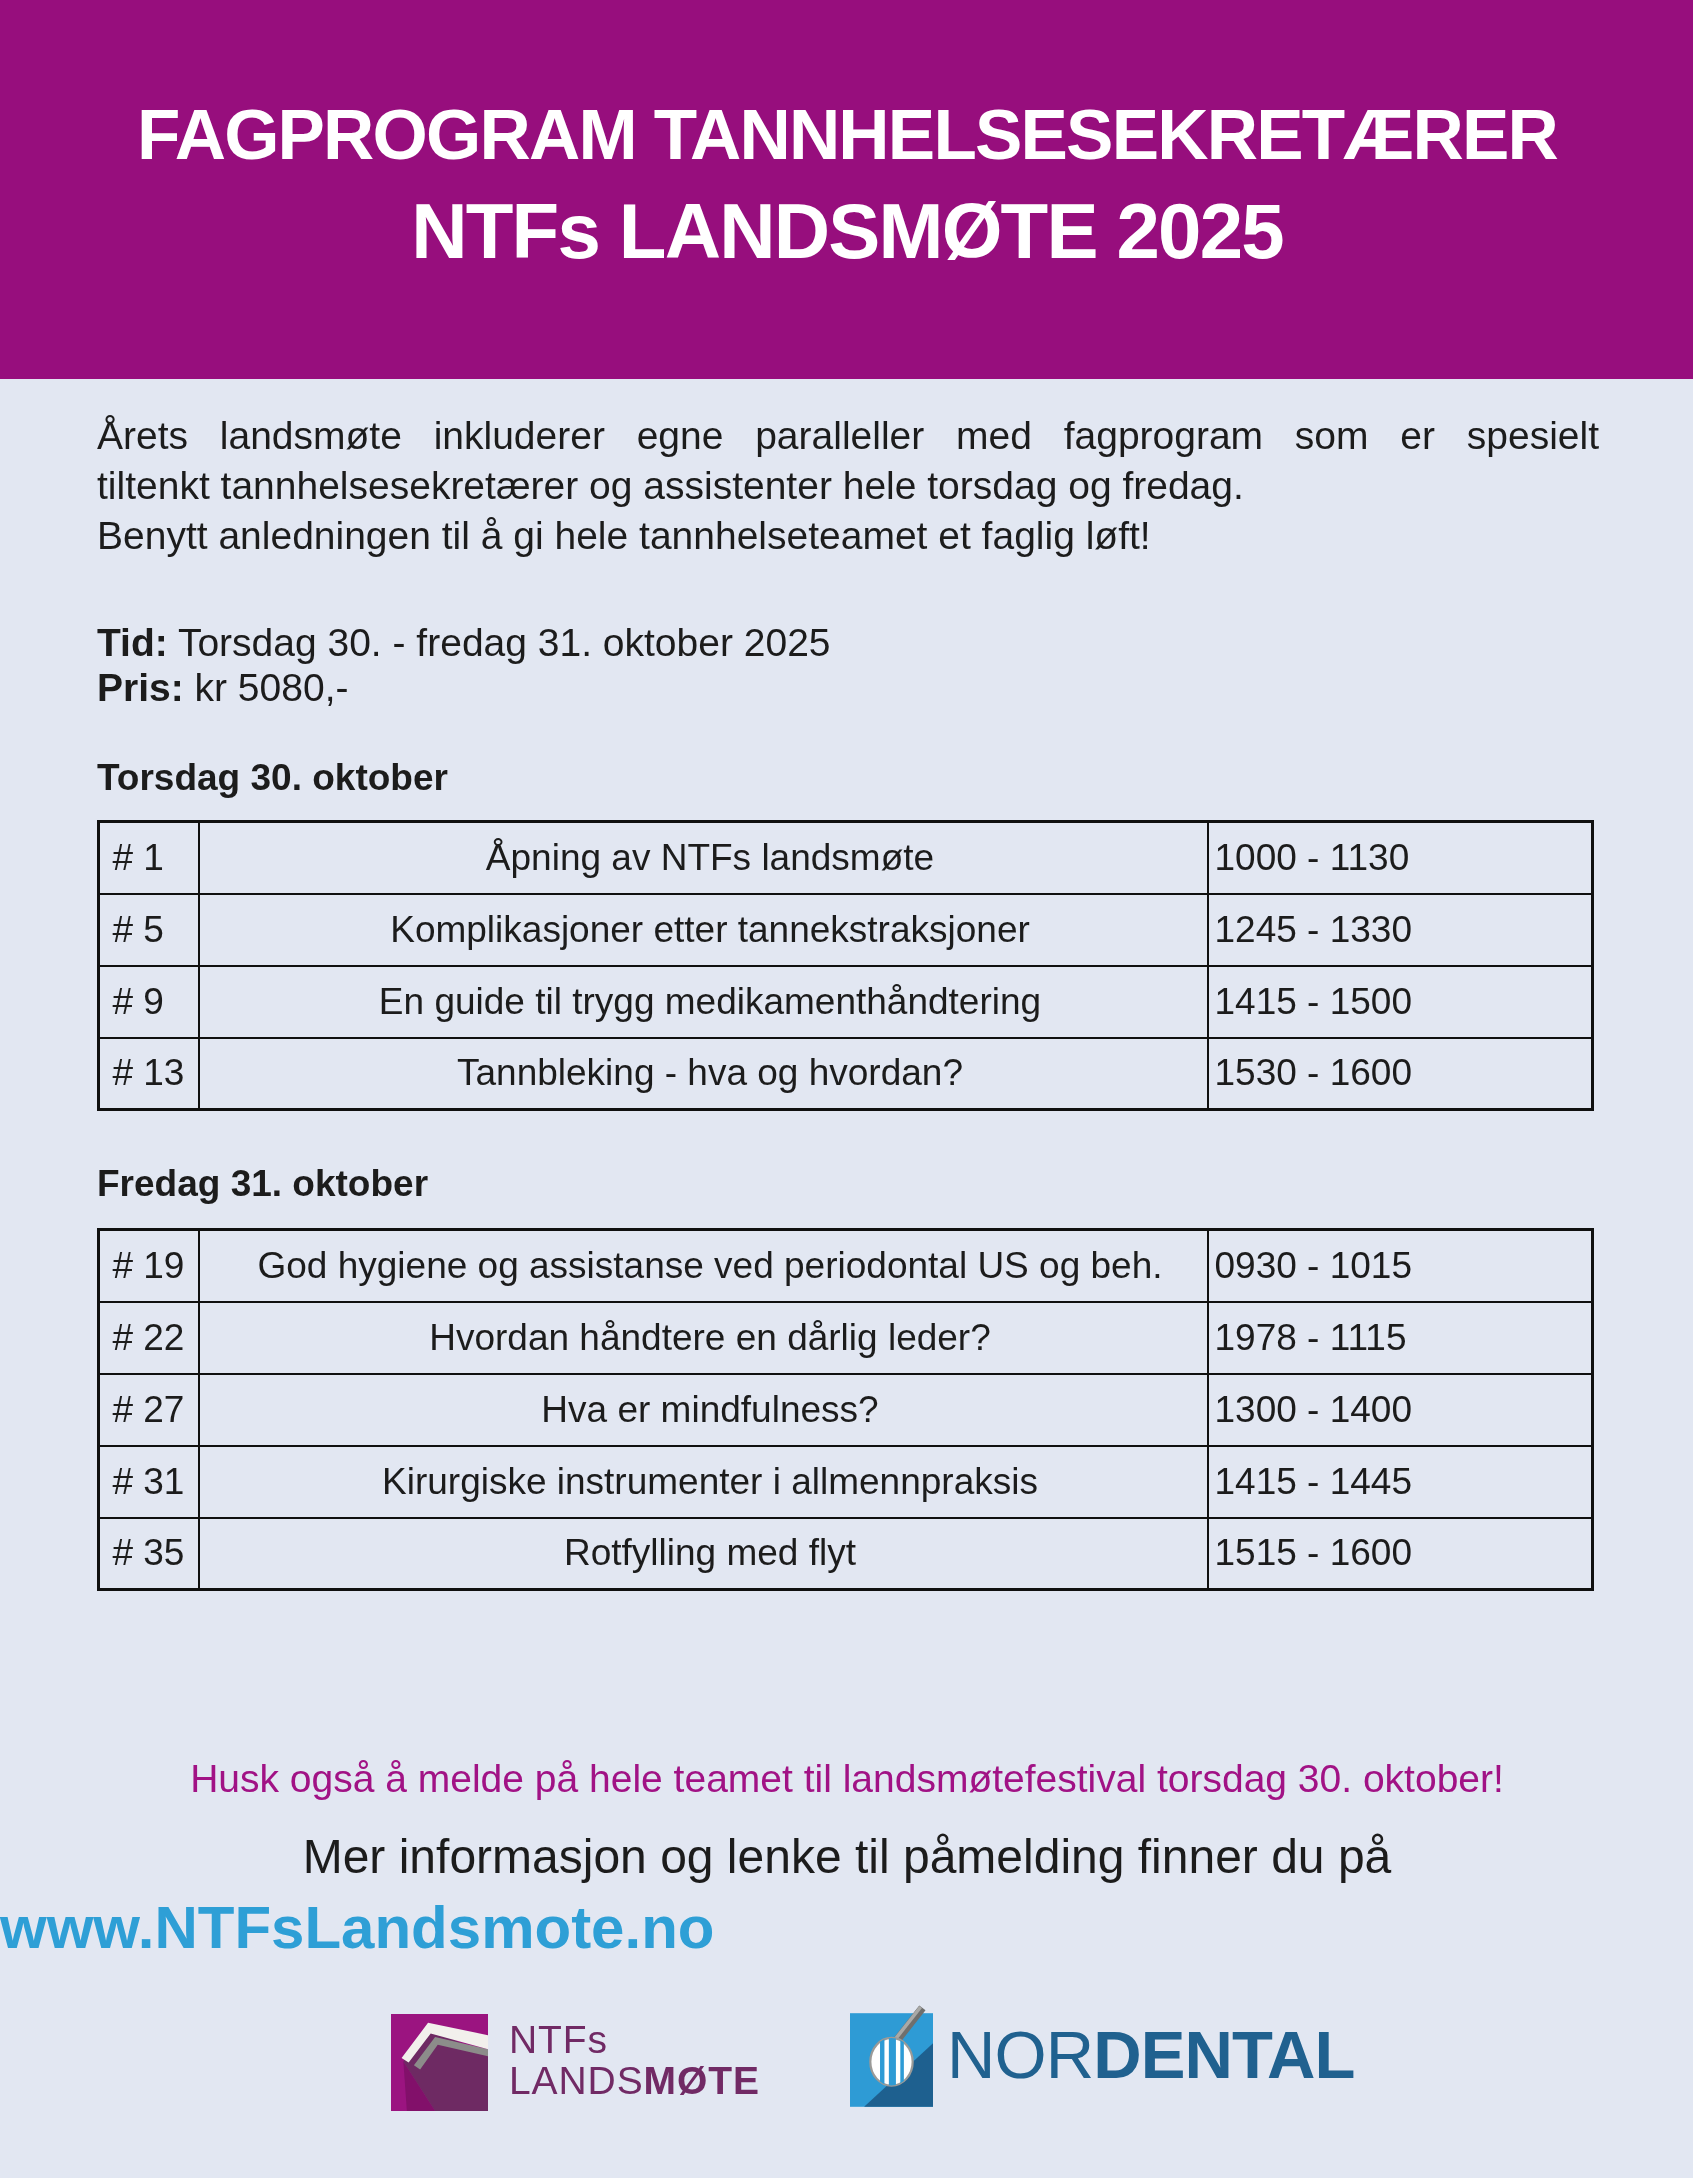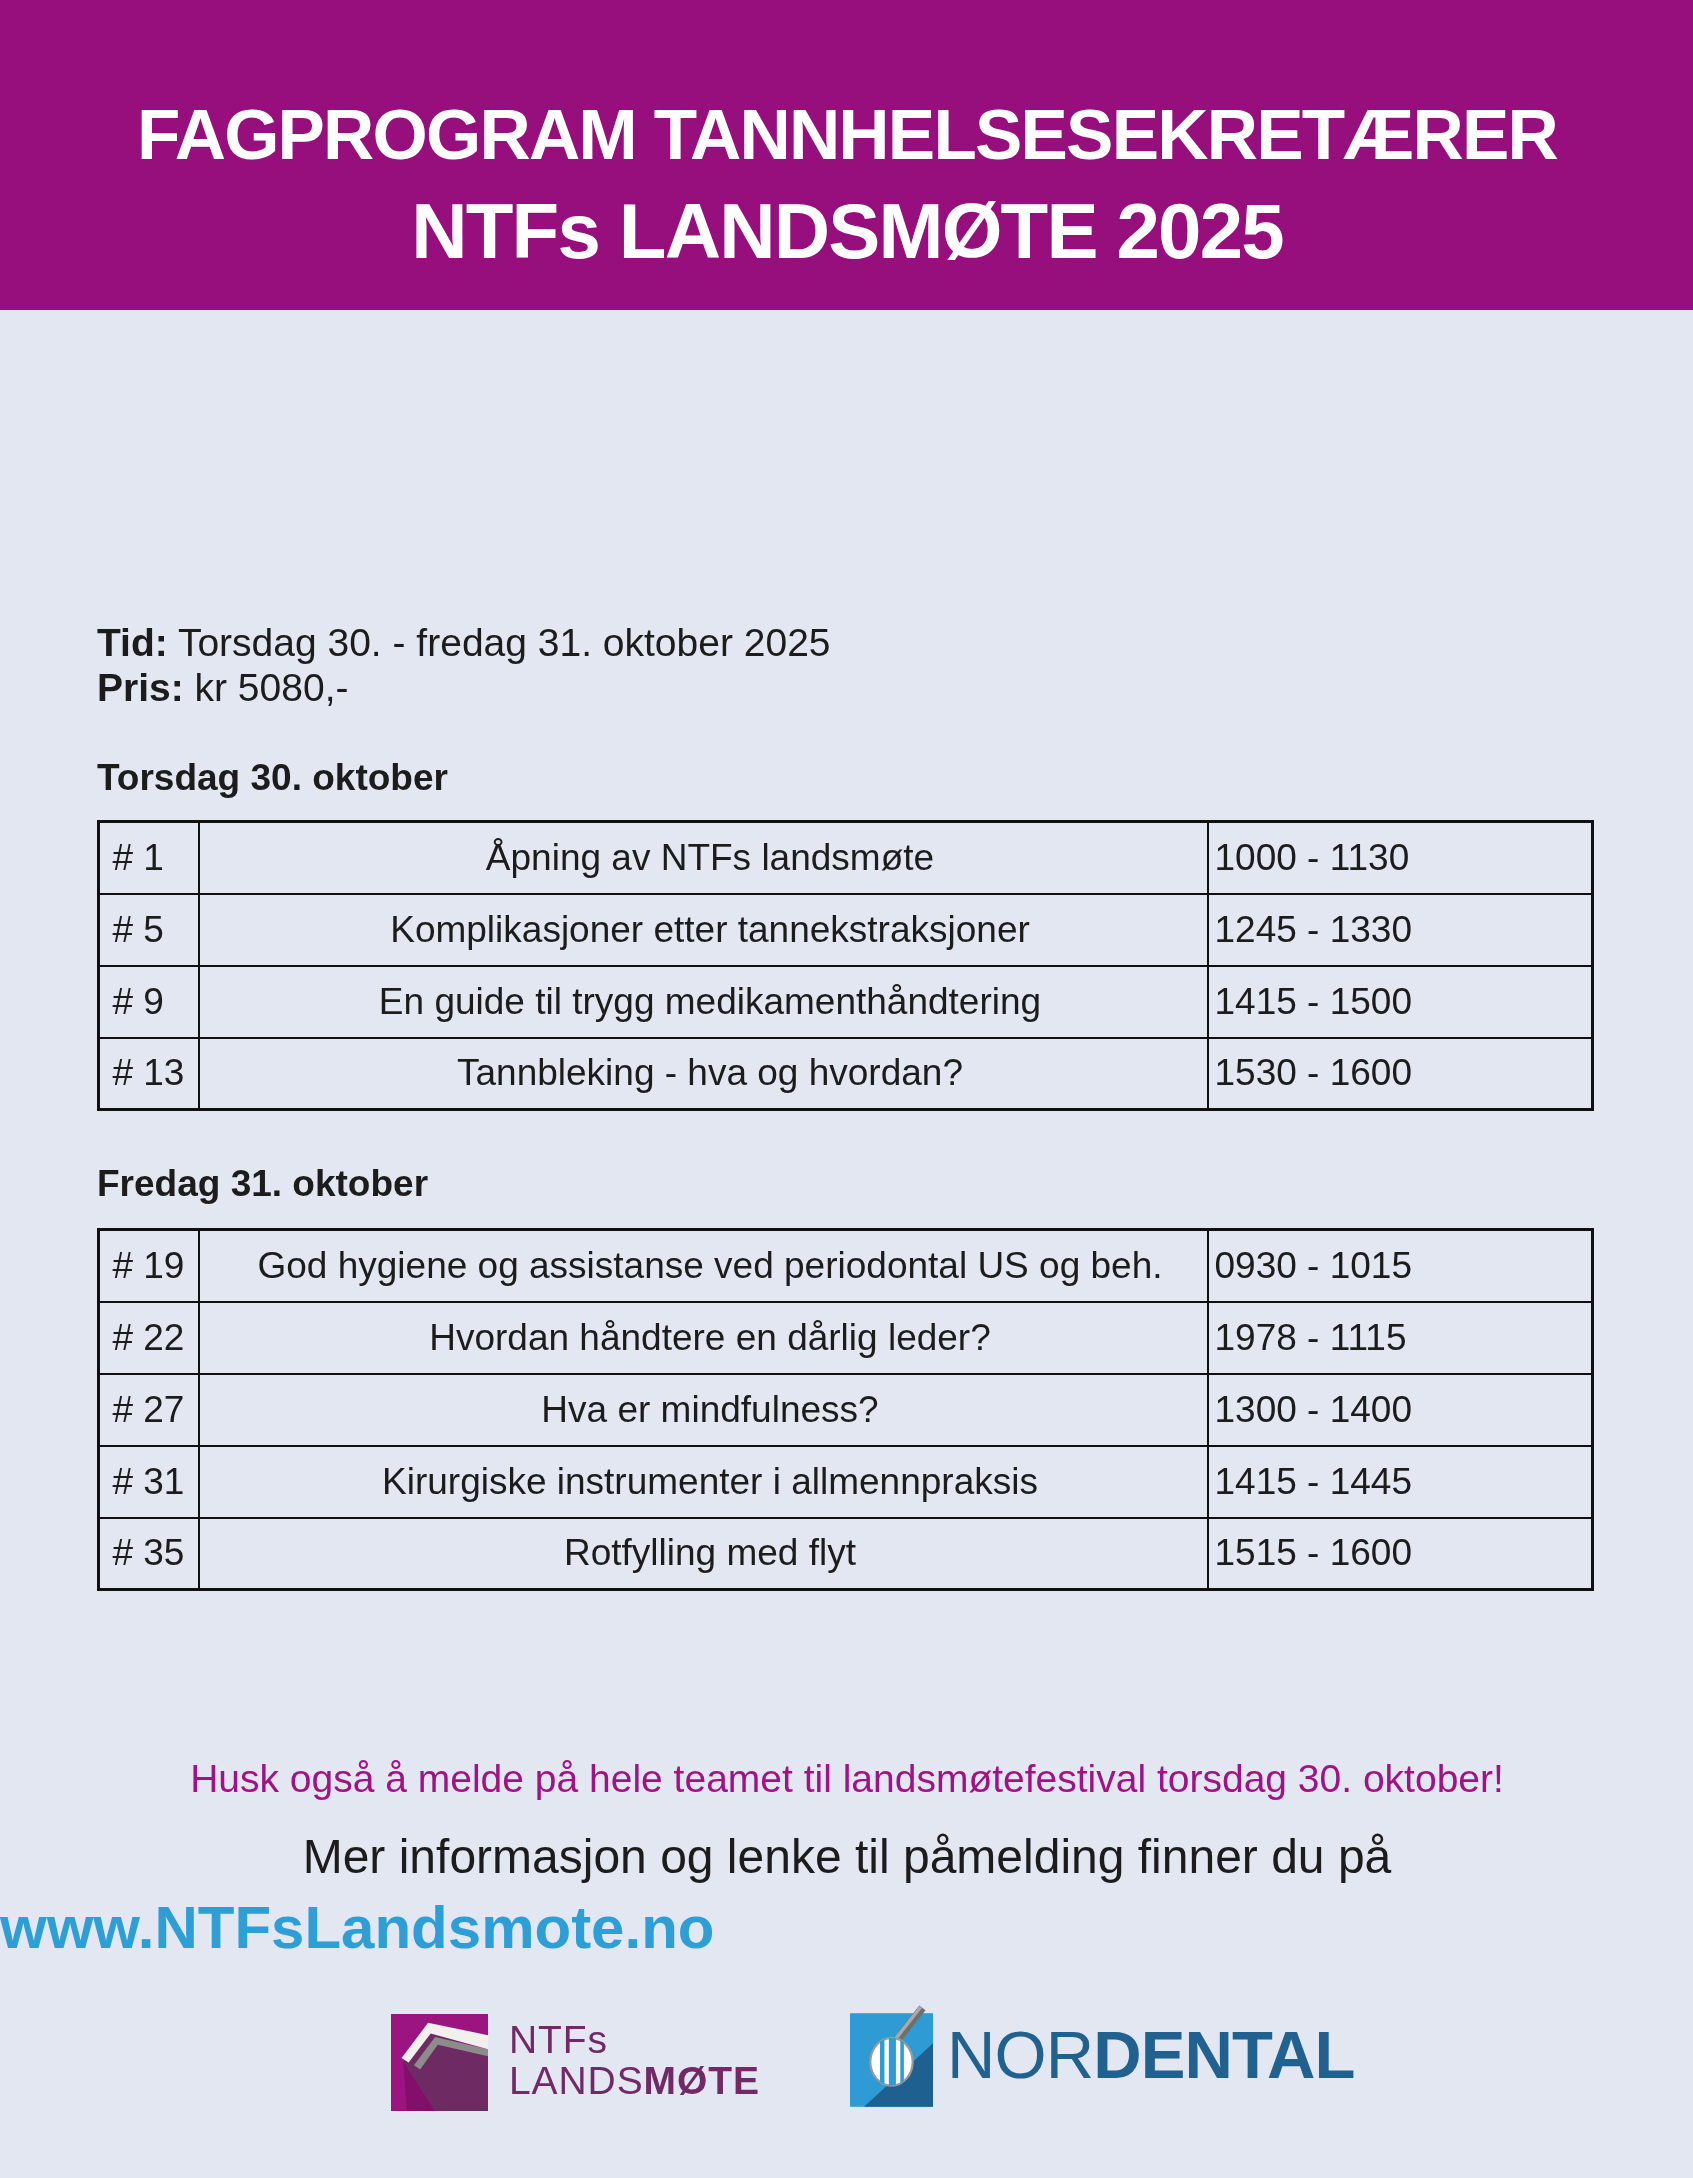--- a/index.html
+++ b/index.html
@@ -23,7 +23,7 @@
     color:var(--text);overflow:hidden;
   }
   .header{
-    position:absolute;left:0;top:0;width:1694px;height:310px;
+    position:absolute;left:0;top:0;width:1694px;height:379px;
     background:var(--header_bg);color:#ffffff;text-align:center;
   }
   .header .t1{

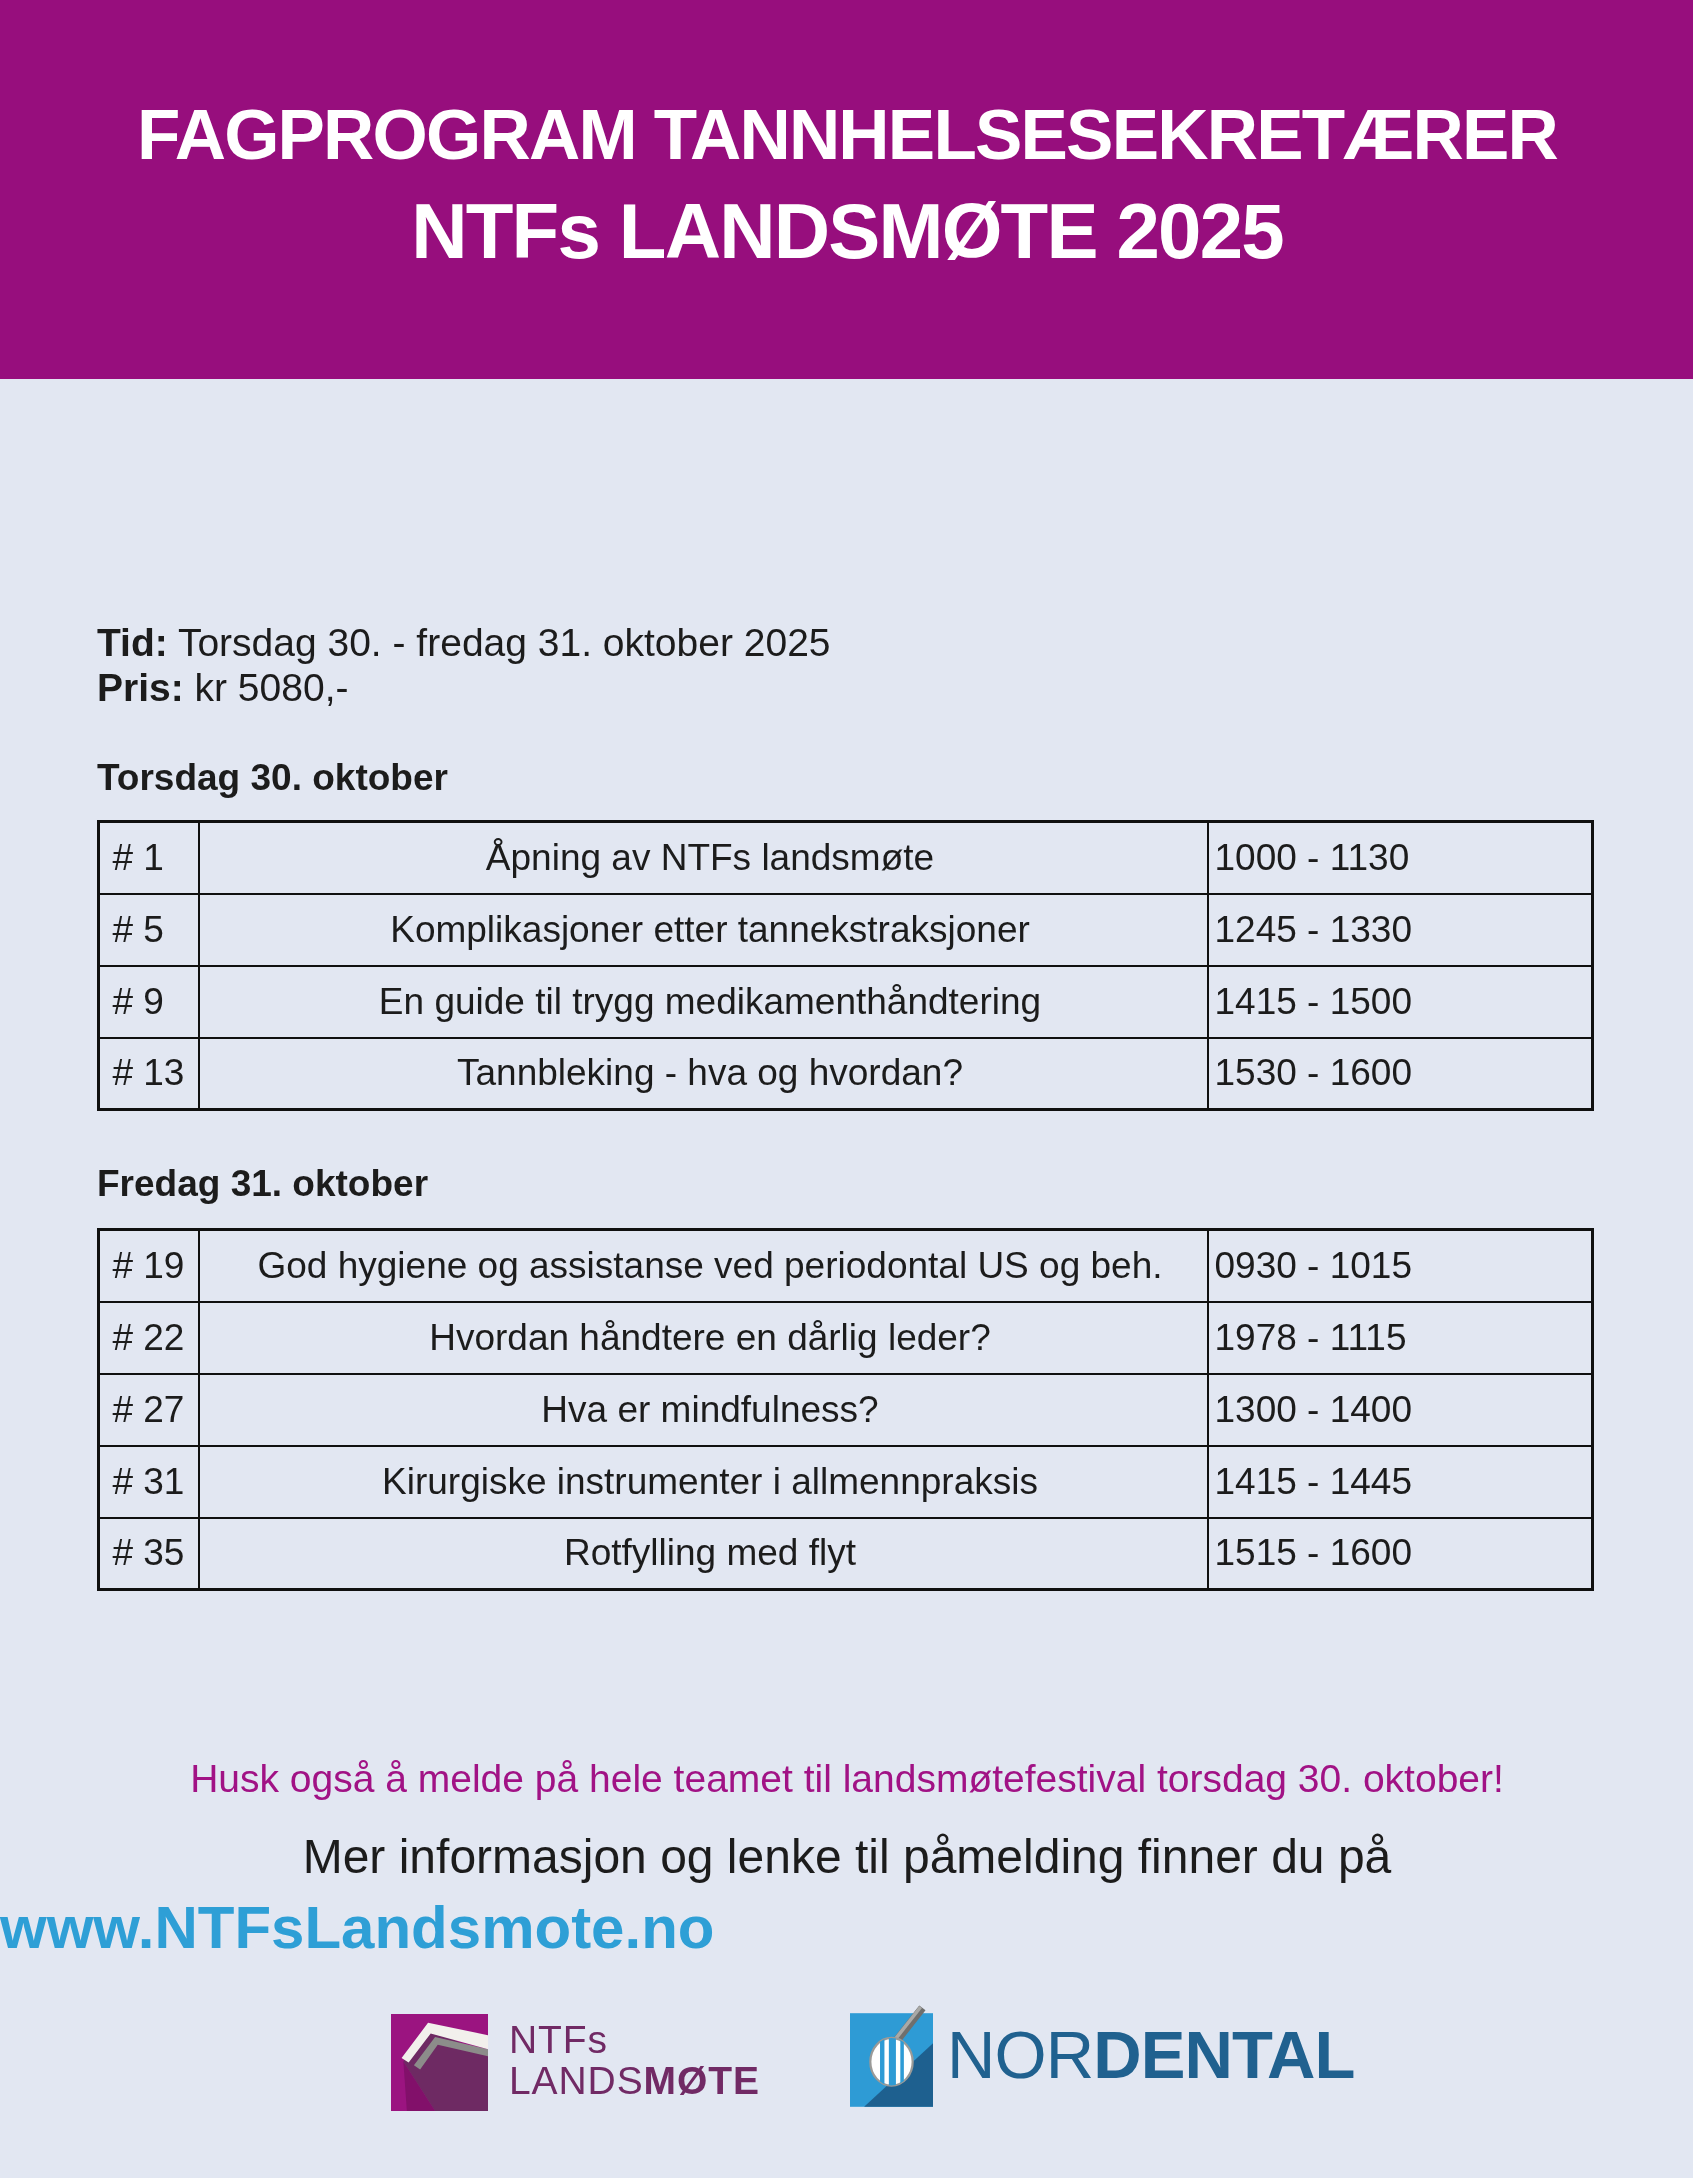--- a/index.html
+++ b/index.html
@@ -101,6 +101,11 @@
     <div class="t2">NTFs LANDSMØTE 2025</div>
   </div>
 
+  <div class="intro">
+    <div class="justified">Årets landsmøte inkluderer egne paralleller med fagprogram som er spesielt</div>
+    <div>tiltenkt tannhelsesekretærer og assistenter hele torsdag og fredag.</div>
+    <div>Benytt anledningen til å gi hele tannhelseteamet et faglig løft!</div>
+  </div>
 
   <div class="meta tid">
     <span class="lbl">Tid:</span>

